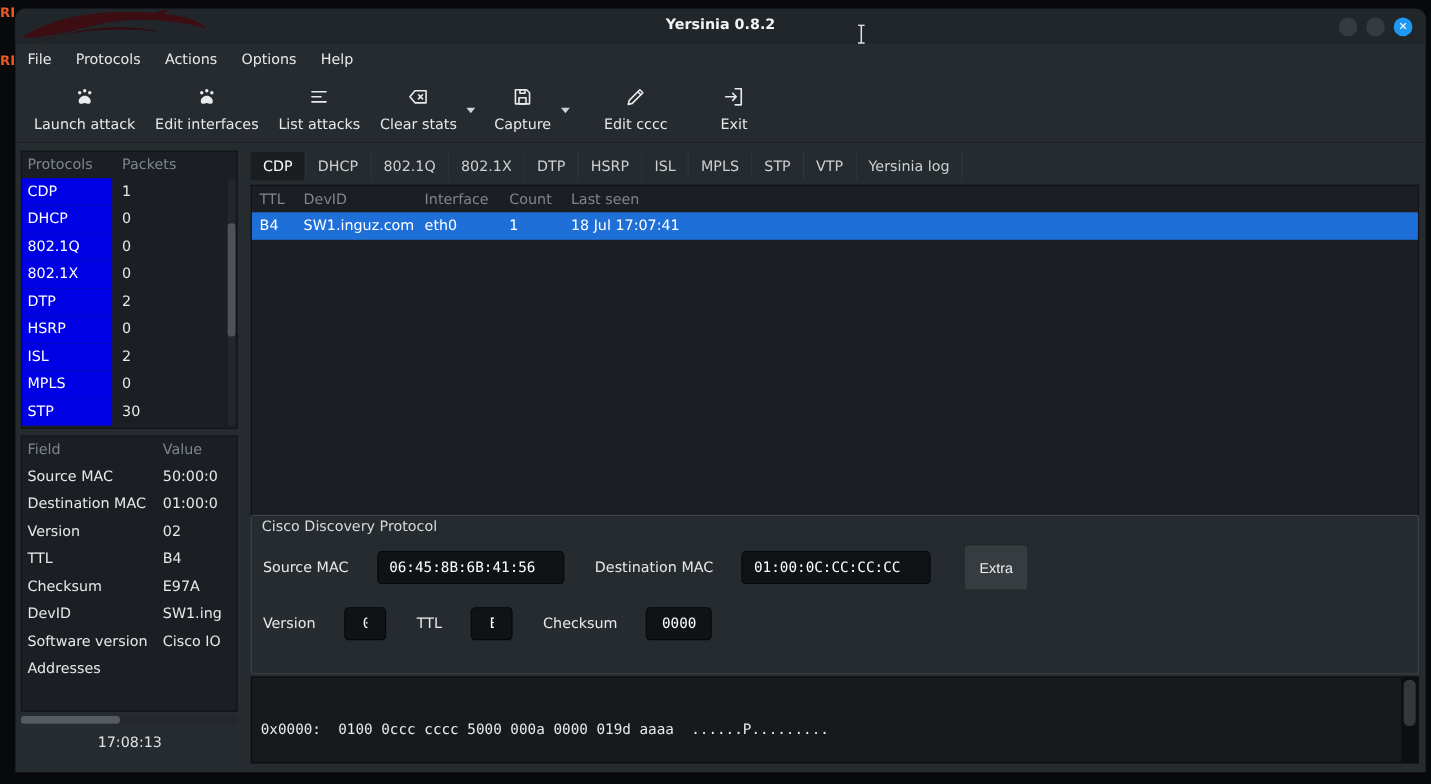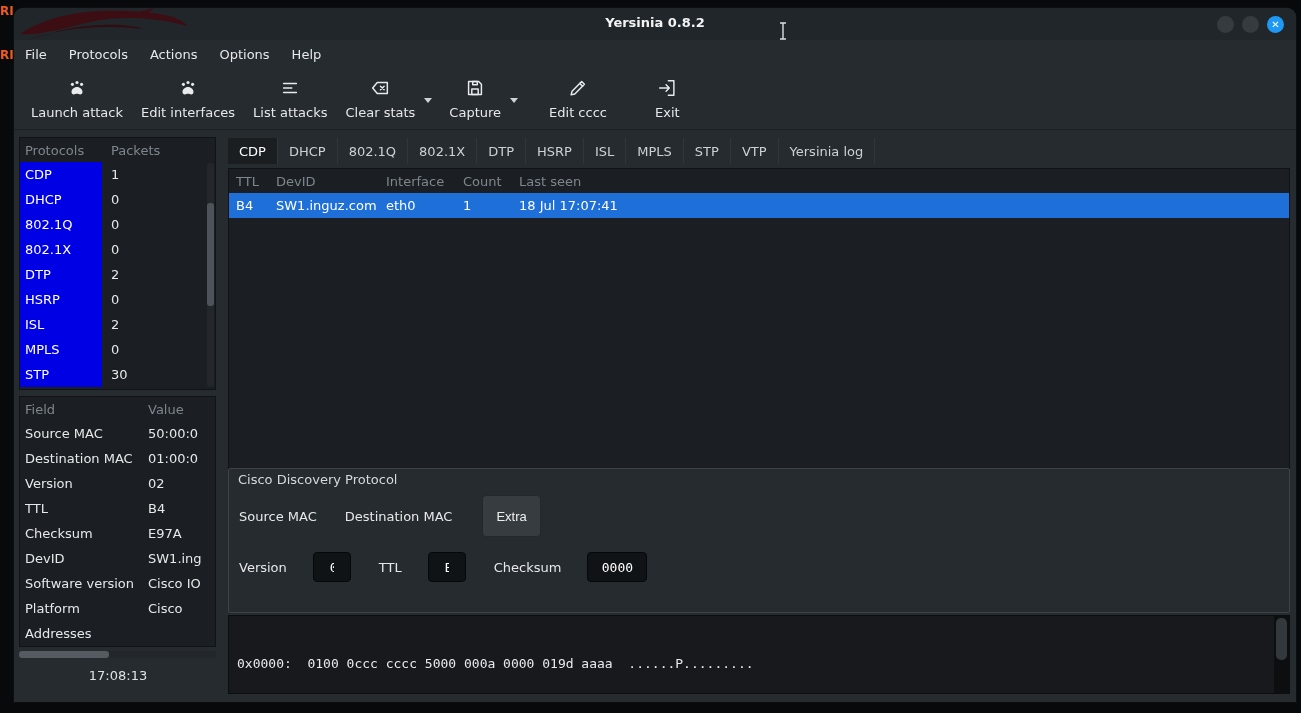--- a/index.html
+++ b/index.html
@@ -324,6 +324,7 @@
       <span class="cdp-title">Cisco Discovery Protocol</span>
       <div class="cdp-row cdp-row1">
         <span>Source MAC</span>
+        <input class="entry e-mac ml-lbl" value="06:45:8B:6B:41:56" style="">
         <span class="ml-grp">Destination MAC</span>
         <button class="extra-btn">Extra</button>
       </div>

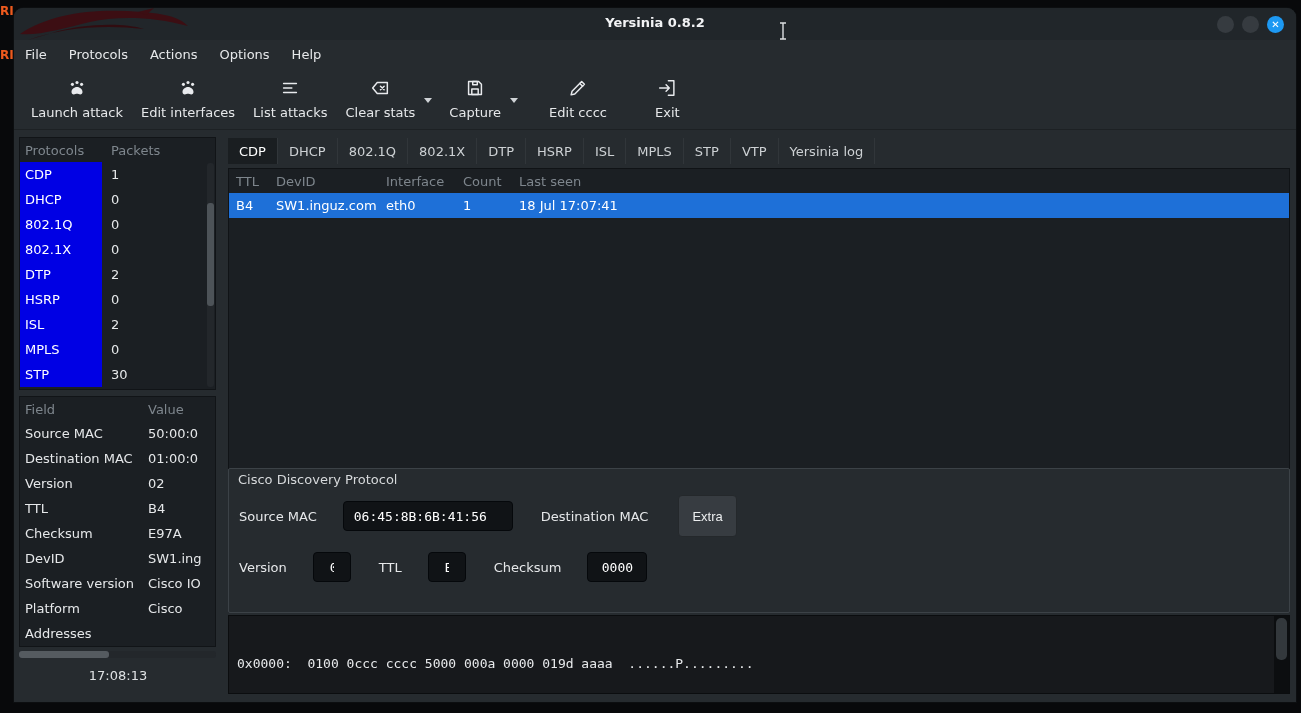--- a/index.html
+++ b/index.html
@@ -326,6 +326,7 @@
         <span>Source MAC</span>
         <input class="entry e-mac ml-lbl" value="06:45:8B:6B:41:56" style="">
         <span class="ml-grp">Destination MAC</span>
+        <input class="entry e-mac2 ml-lbl" value="01:00:0C:CC:CC:CC" style="">
         <button class="extra-btn">Extra</button>
       </div>
       <div class="cdp-row cdp-row2">

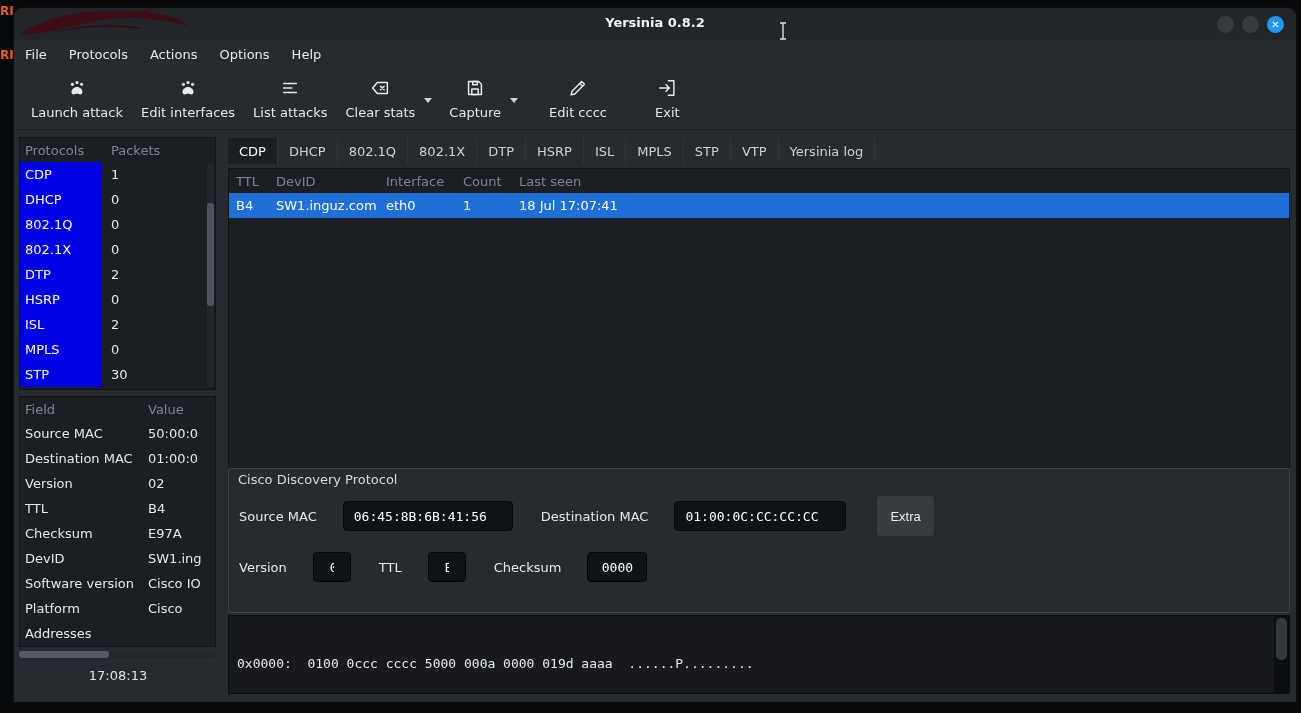--- a/index.html
+++ b/index.html
@@ -273,10 +273,6 @@
           <span class="c2">Cisco IO</span>
         </div>
         <div class="trow">
-          <span class="c1">Platform</span>
-          <span class="c2">Cisco</span>
-        </div>
-        <div class="trow">
           <span class="c1">Addresses</span>
           <span class="c2"></span>
         </div>

